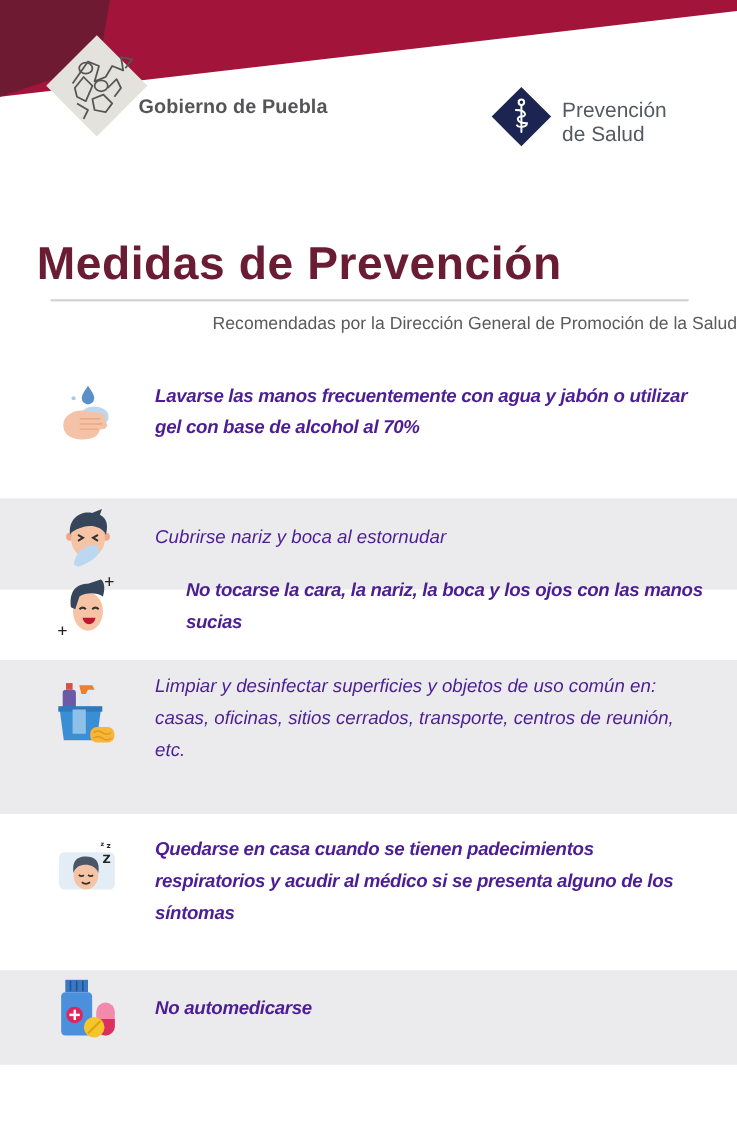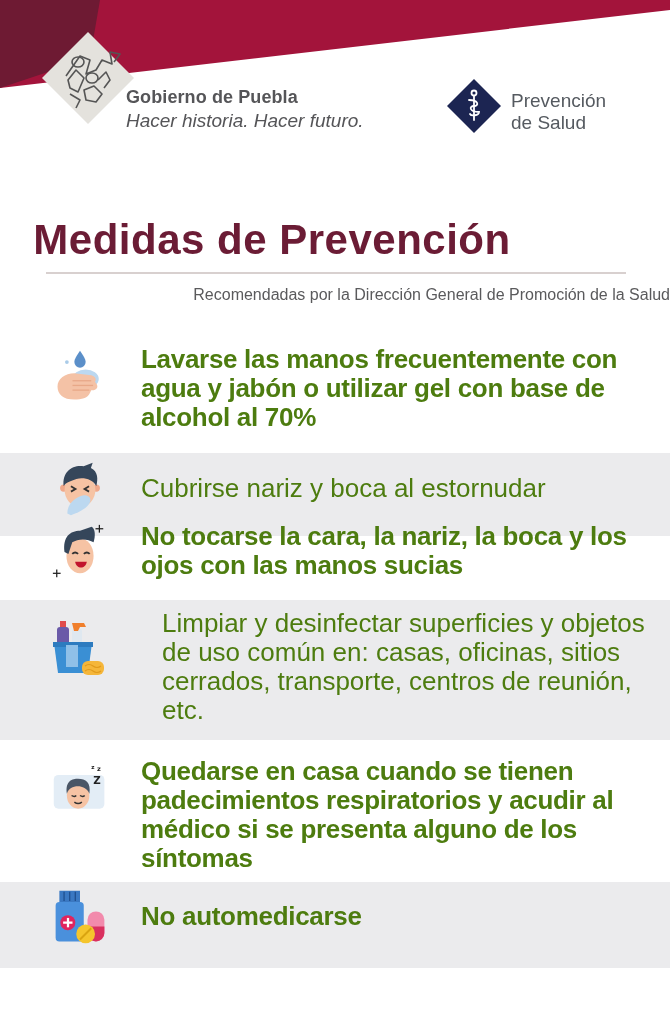--- a/index.html
+++ b/index.html
@@ -56,7 +56,6 @@
 
 <div class="gob-text">
   <div class="gob-name">Gobierno de Puebla</div>
-  <div class="gob-slogan">Hacer historia. Hacer futuro.</div>
 </div>
 
 <svg class="logo-ss" viewBox="0 0 56 56">

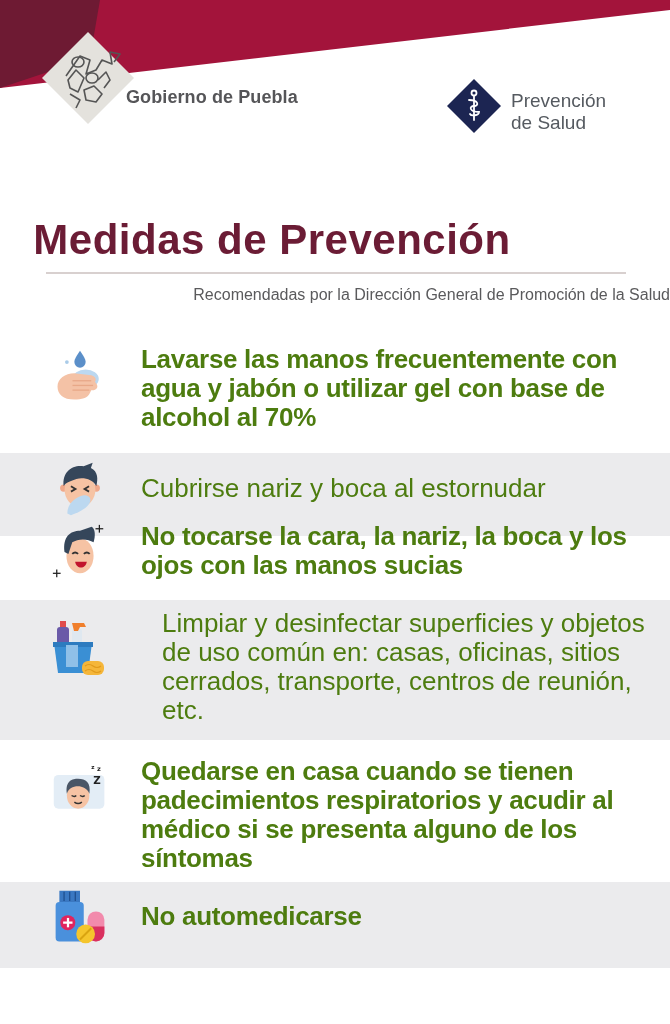--- a/index.html
+++ b/index.html
@@ -29,7 +29,7 @@
   .row .icon { position: absolute; left: 48px; width: 64px; display: flex; justify-content: center; align-items: center; }
   .row .text {
     position: absolute; left: 141px; width: 490px;
-    font-size: 26px; line-height: 29px; color: #4d7c0f;
+    font-size: 17px; line-height: 29px; color: #4c1d95; font-style: italic;
   }
   .row .text.bold { font-weight: bold; letter-spacing: -0.3px; }
 </style>

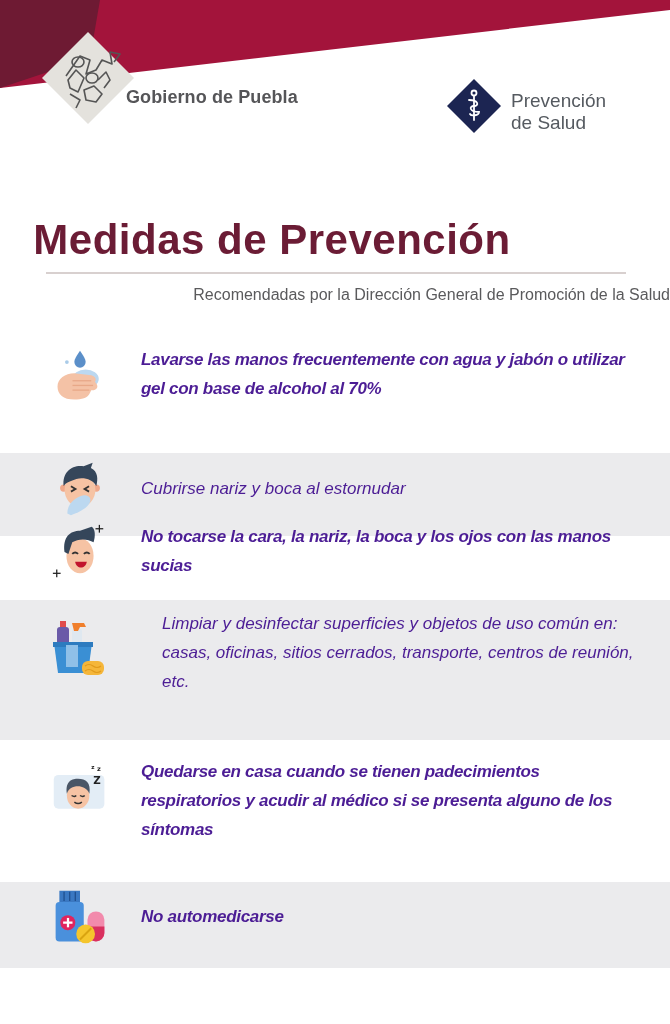--- a/index.html
+++ b/index.html
@@ -124,7 +124,7 @@
       </g>
     </svg>
   </div>
-  <div class="text bold" style="top:14px;">No tocarse la cara, la nariz, la boca y los ojos con las manos sucias</div>
+  <div class="text bold" style="top:14px;margin-left:28px;">No tocarse la cara, la nariz, la boca y los ojos con las manos sucias</div>
 </div>
 
 <div class="row shade" style="top:600px;height:140px;">

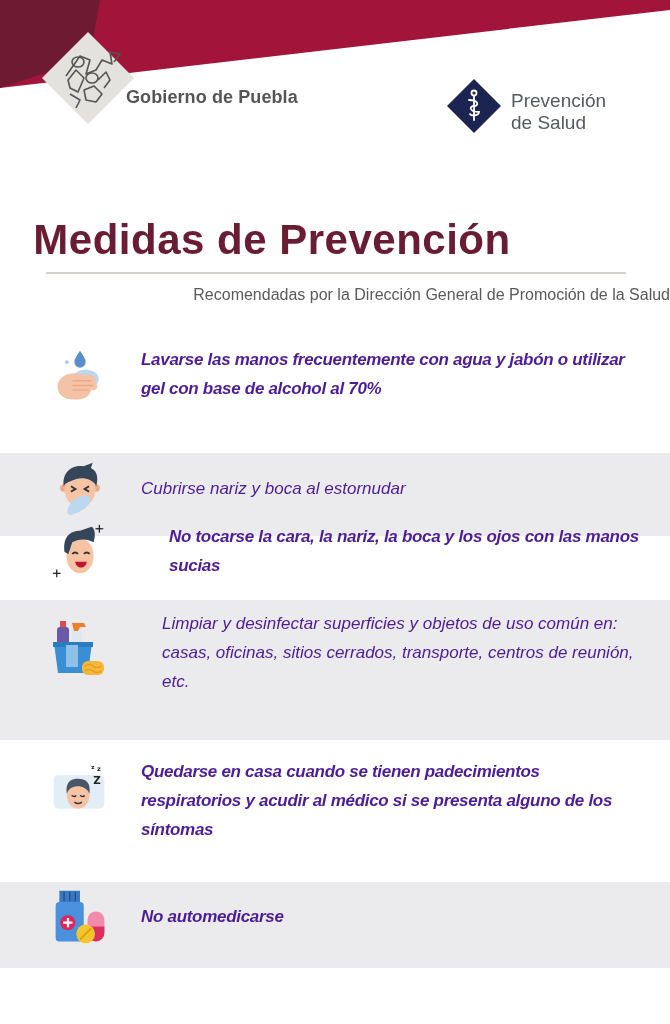--- a/index.html
+++ b/index.html
@@ -144,7 +144,7 @@
       </g>
     </svg>
   </div>
-  <div class="text" style="top:9px;margin-left:21px;">Limpiar y desinfectar superficies y objetos de uso común en: casas, oficinas, sitios cerrados, transporte, centros de reunión, etc.</div>
+  <div class="text" style="top:9px;">Limpiar y desinfectar superficies y objetos de uso común en: casas, oficinas, sitios cerrados, transporte, centros de reunión, etc.</div>
 </div>
 
 <div class="row" style="top:740px;height:142px;">

